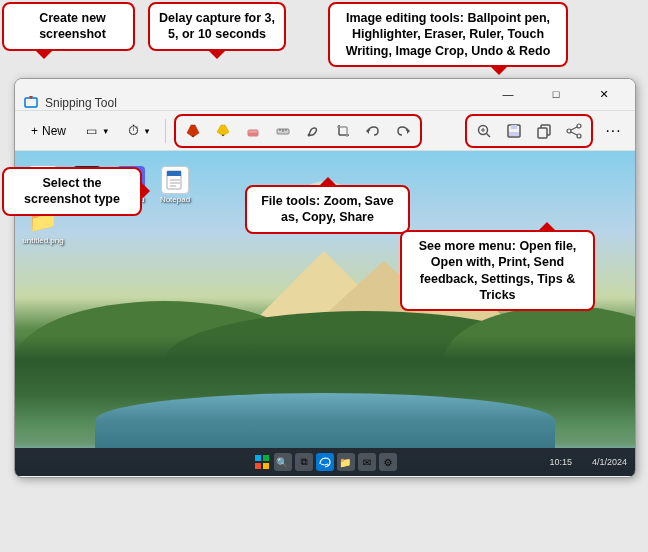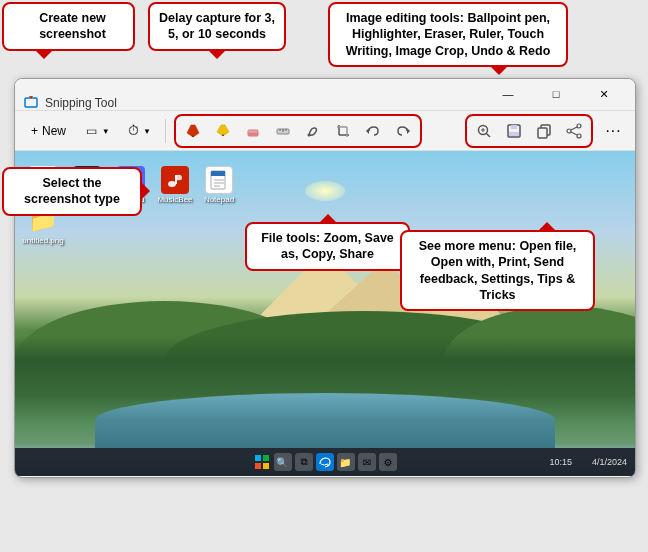--- a/index.html
+++ b/index.html
@@ -498,16 +498,6 @@
         <div class="desktop-icon-label">Discord</div>
       </div>
       <div class="desktop-icon">
-        <div class="desktop-icon-img" style="background:#cc2200;">
-          <svg width="22" height="22" viewBox="0 0 22 22">
-            <ellipse cx="8" cy="15" rx="4" ry="3" fill="#fff" opacity="0.9"></ellipse>
-            <rect x="11" y="6" width="2" height="9" fill="#fff"></rect>
-            <path d="M13,6 Q18,5 18,9 Q18,12 13,11" fill="#fff" opacity="0.8"></path>
-          </svg>
-        </div>
-        <div class="desktop-icon-label">MusicBee</div>
-      </div>
-      <div class="desktop-icon">
         <div class="desktop-icon-img" style="background:#fff;border:1px solid #ccc;">
           <svg width="22" height="22" viewBox="0 0 22 22">
             <rect x="3" y="2" width="14" height="18" rx="1" fill="#fff" stroke="#aaa" stroke-width="1"></rect>

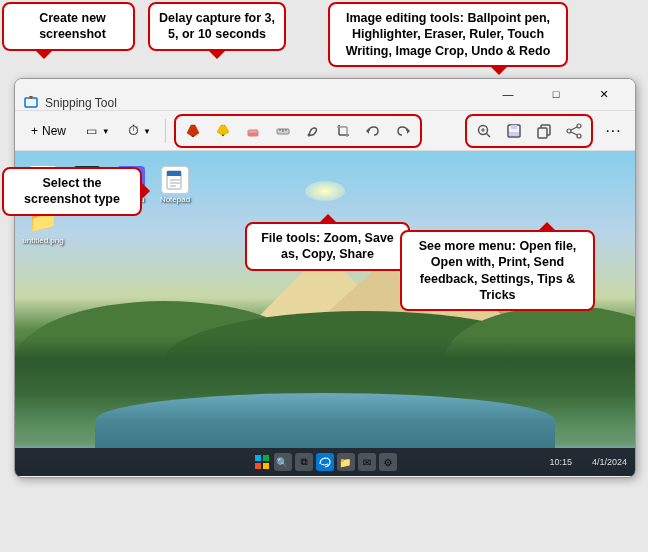--- a/index.html
+++ b/index.html
@@ -297,7 +297,7 @@
   <span>Select the screenshot type</span>
 </div>
 
-<div class="callout arrow-up" style="left:245px; top:185px; width:165px;margin-top:37px;">
+<div class="callout arrow-up" style="left:245px; top:185px; width:165px;">
   <span>File tools: Zoom, Save as, Copy, Share</span>
 </div>
 

